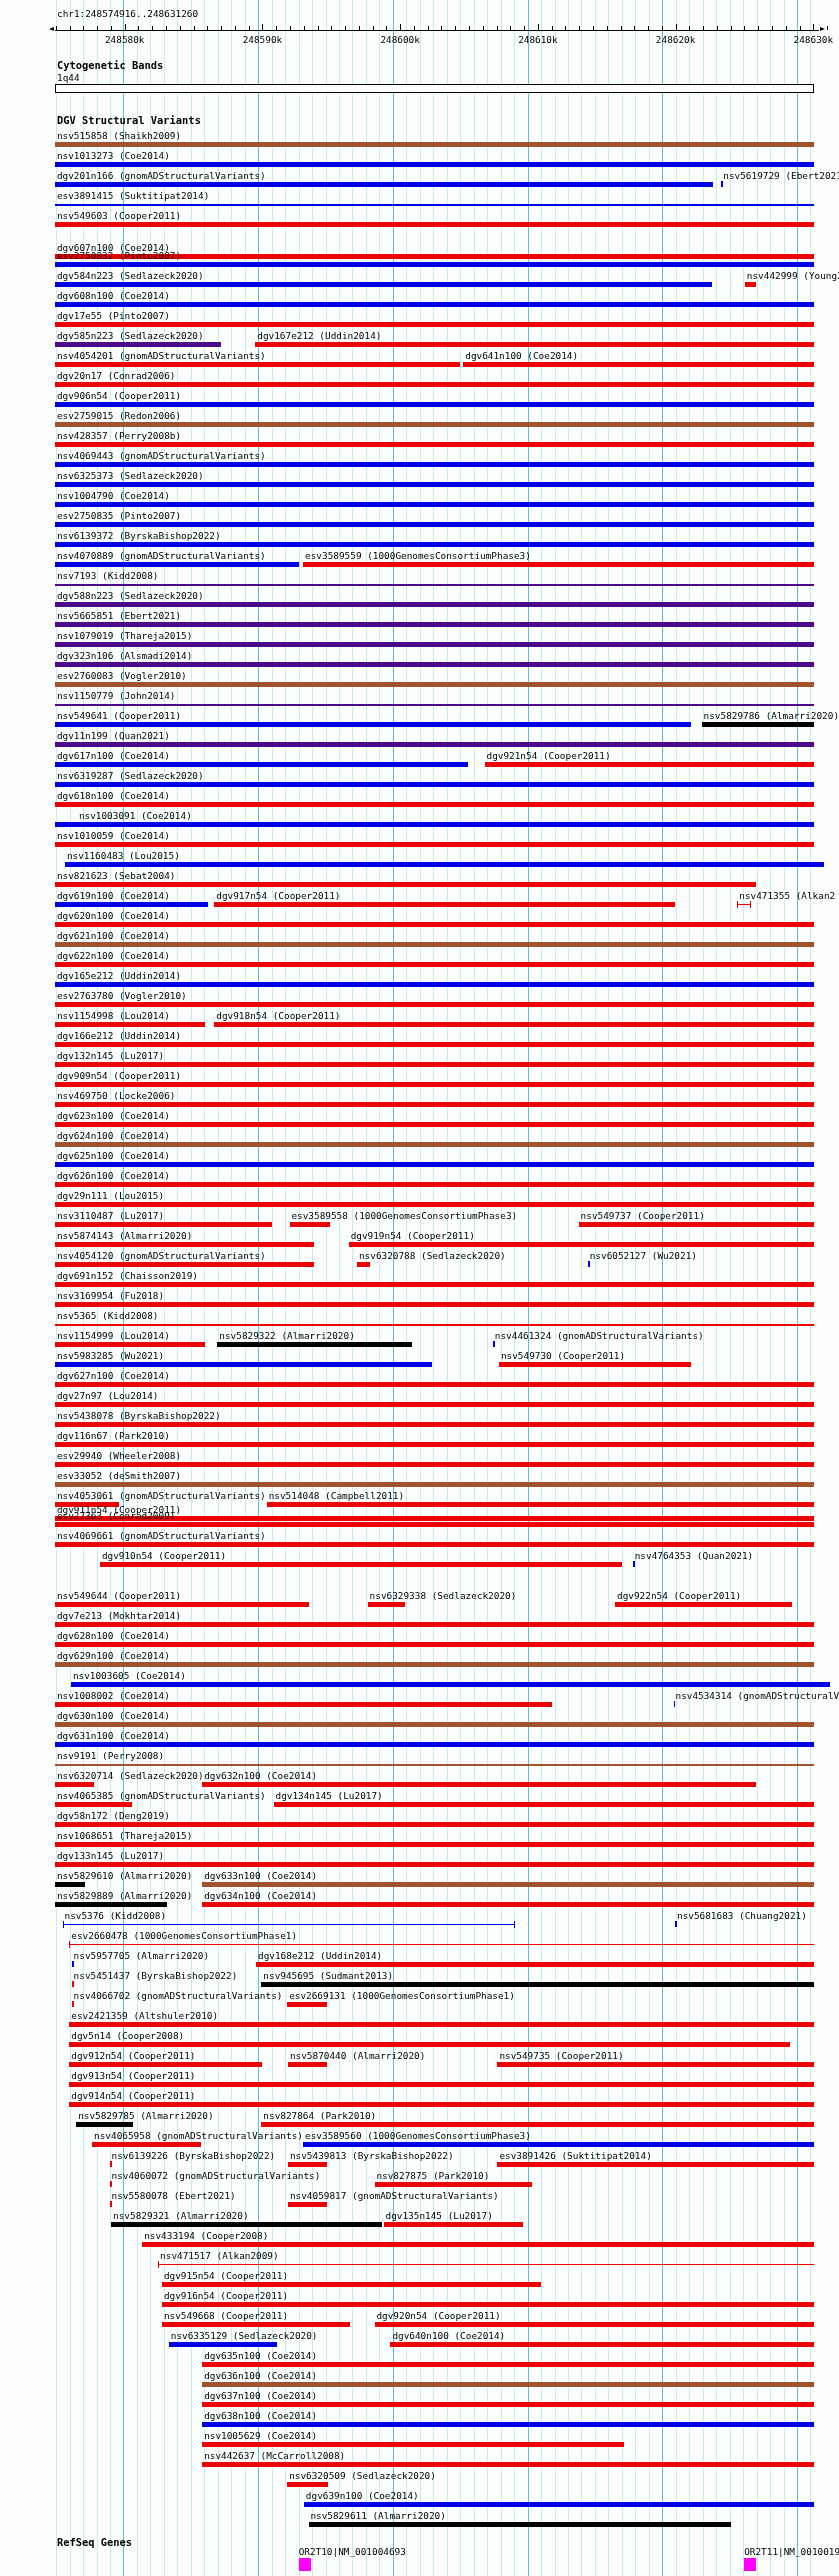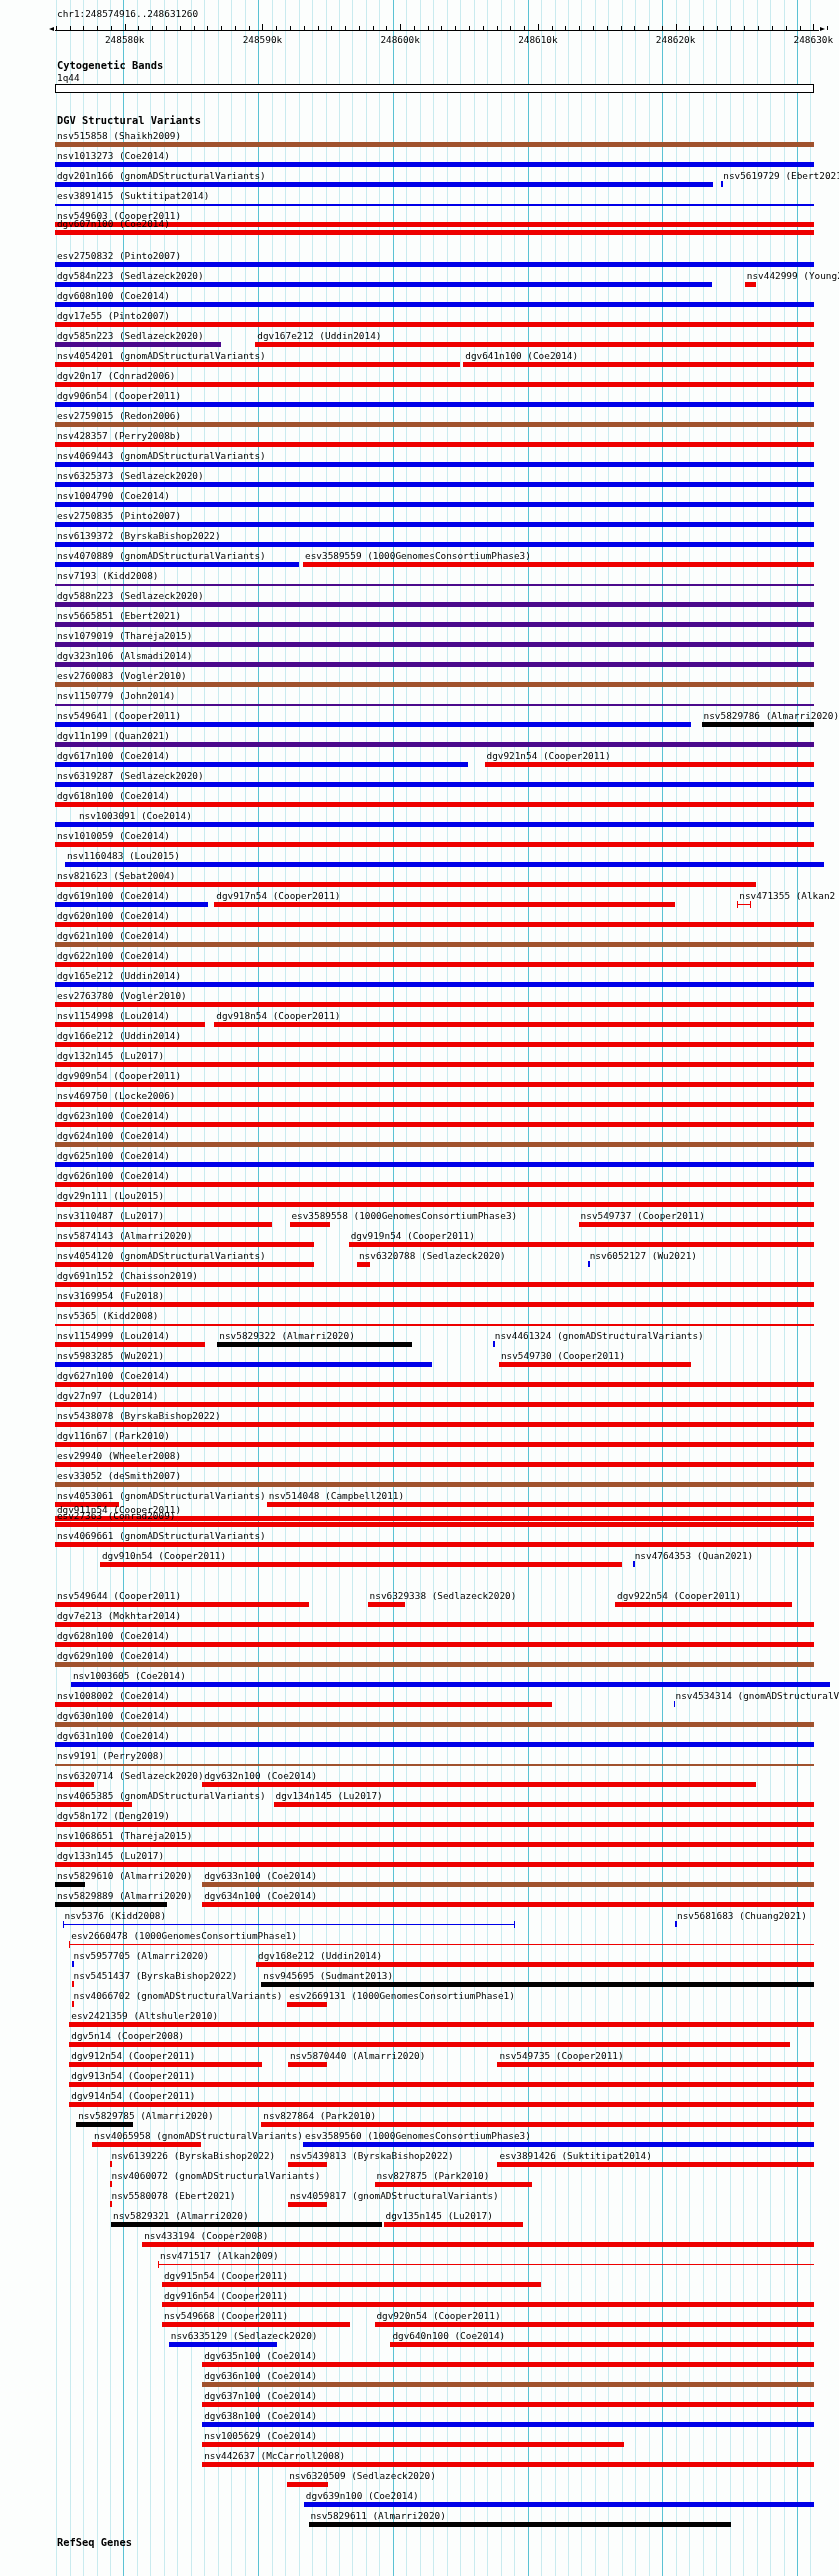--- a/index.html
+++ b/index.html
@@ -198,7 +198,7 @@
         <div class="seg-label" style="left: calc(0% + 1.9px);">nsv549603 (Cooper2011)</div>
         <div class="seg bar" style="left: 0%; width: 100%; background: rgb(238, 0, 0);"></div>
       </div>
-      <div class="vrow" style="top: 88px;">
+      <div class="vrow" style="top: 112px;">
         <div class="seg-label" style="left: calc(0% + 1.9px);">dgv607n100 (Coe2014)</div>
         <div class="seg bar" style="left: 0%; width: 100%; background: rgb(238, 0, 0);"></div>
       </div>

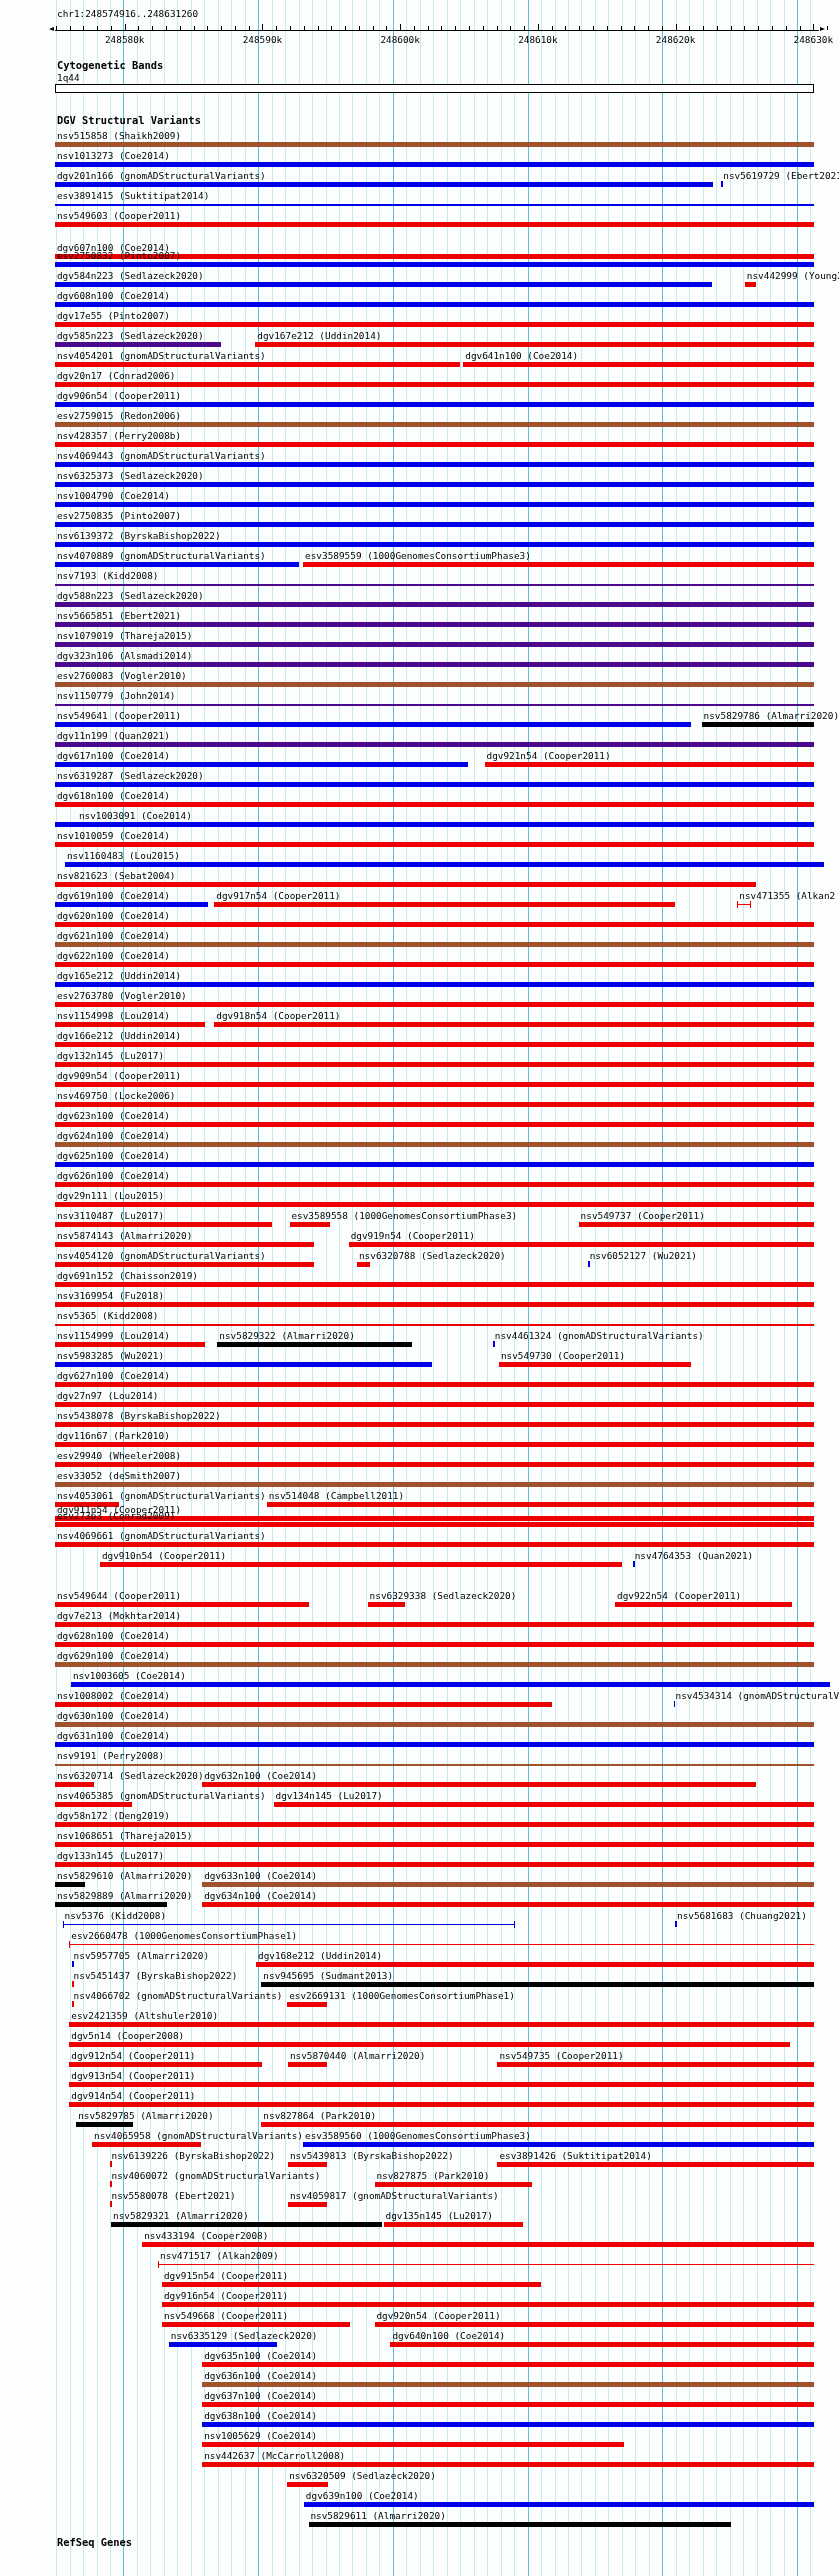--- a/index.html
+++ b/index.html
@@ -751,6 +751,12 @@
     </div>
 
   <div class="track-title t-refseq">RefSeq Genes</div>
+  <div id="genes">
+      <div class="gene-label" style="left: 32.1%;">OR2T10|NM_001004693</div>
+      <div class="gene-box" style="left: 32.1%; background: rgb(255, 0, 255);"></div>
+      <div class="gene-label" style="left: 90.8%;">OR2T11|NM_0010019</div>
+      <div class="gene-box" style="left: 90.8%; background: rgb(255, 0, 255);"></div>
+    </div>
 </div>
 
 

